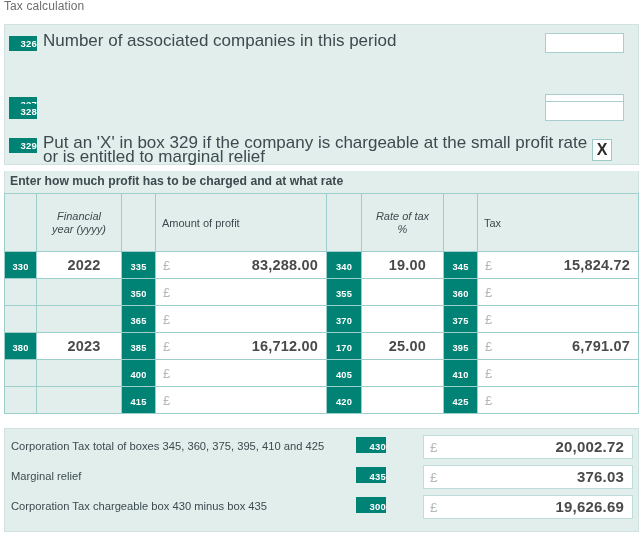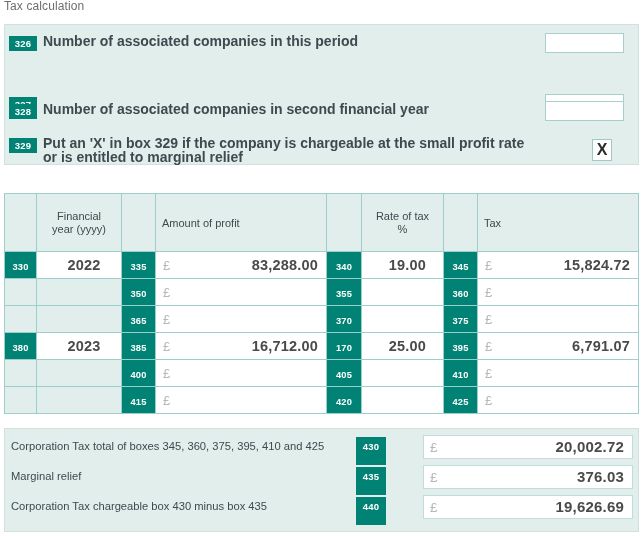--- a/index.html
+++ b/index.html
@@ -64,7 +64,7 @@
     color: #ffffff;
     font-size: 9.5px;
     font-weight: bold;
-    text-align: center;
+    text-align: right;
     line-height: 15px;
     letter-spacing: .2px;
     box-sizing: border-box;

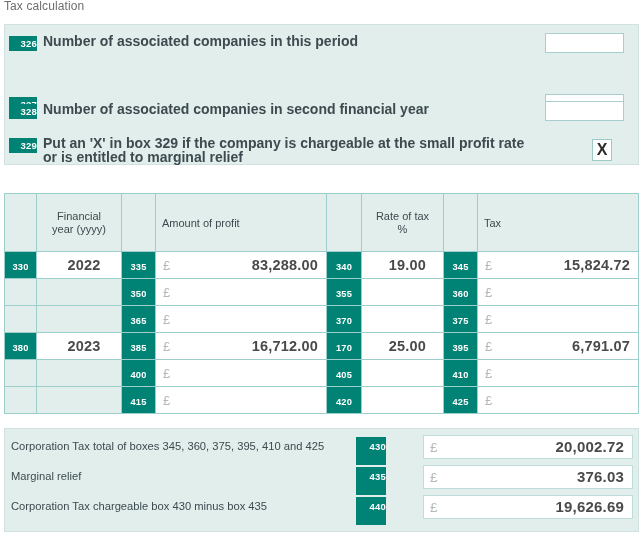--- a/index.html
+++ b/index.html
@@ -80,8 +80,8 @@
     position: absolute;
     left: 38px;
     top: 4px;
-    font-size: 14px;
-    font-weight: bold;
+    font-size: 17px;
+    font-weight: normal;
     color: #3d4a4f;
     line-height: 14px;
     white-space: pre-line;

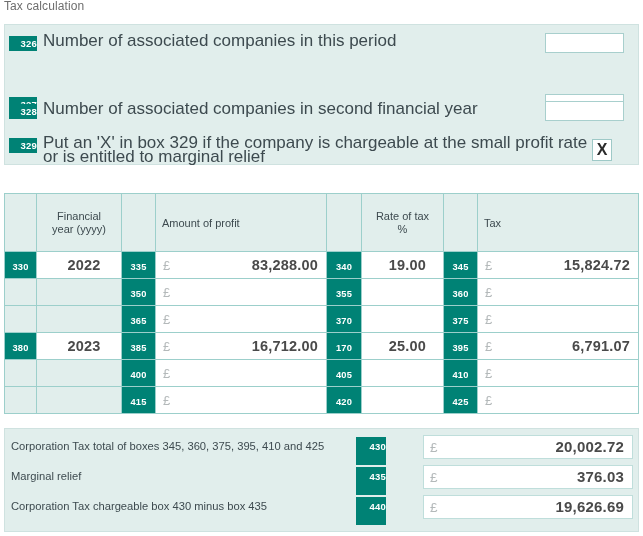--- a/index.html
+++ b/index.html
@@ -283,7 +283,6 @@
 
     <div class="assoc-row r2">
       <div class="boxnum">328</div>
-      <div class="assoc-label">Number of associated companies in second financial year</div>
       <div class="assoc-input"></div>
     </div>
 

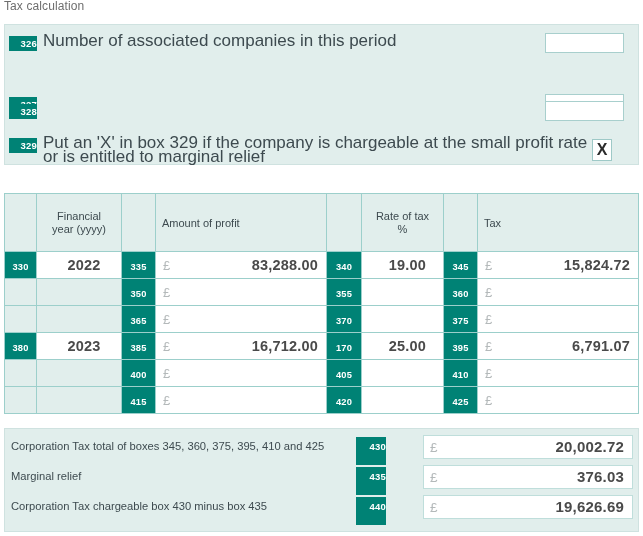--- a/index.html
+++ b/index.html
@@ -295,6 +295,7 @@
 
   </div>
 
+  <div class="instruction">Enter how much profit has to be charged and at what rate</div>
 
   <table class="ptable">
     <colgroup>

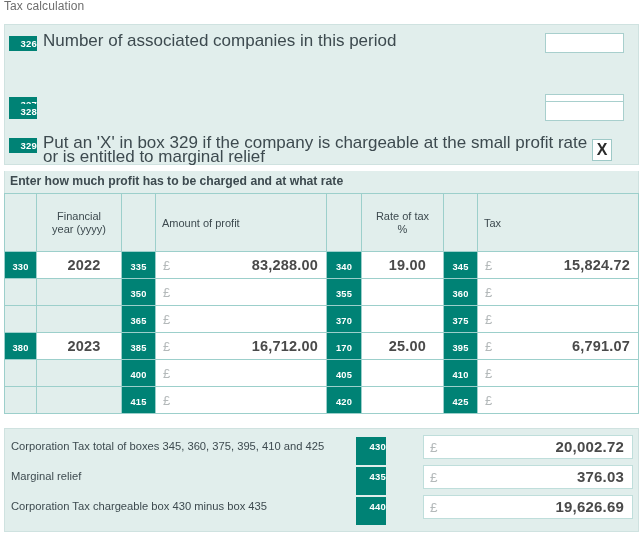--- a/index.html
+++ b/index.html
@@ -155,7 +155,7 @@
     color: #3d4a4f;
     padding: 0 6px;
   }
-  .hdr-center { text-align: center; line-height: 13px; }
+  .hdr-center { text-align: center; line-height: 13px; font-style: italic; }
   .hdr-left { text-align: left; }
 
   .ptable tr.drow td { height: 27px; }

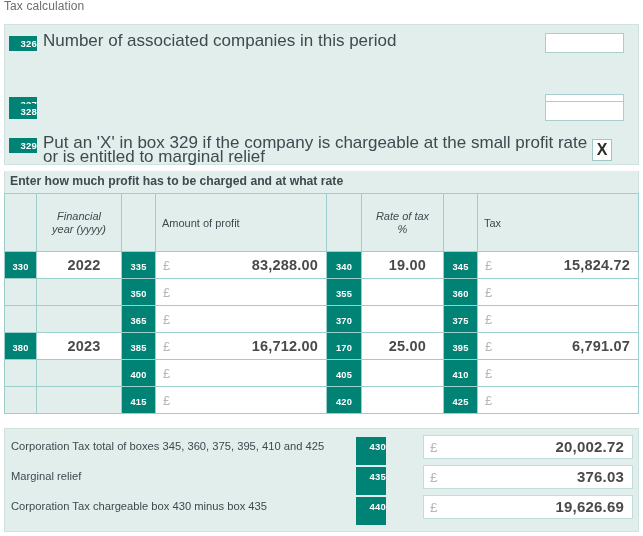--- a/index.html
+++ b/index.html
@@ -237,7 +237,7 @@
     left: 351px;
     top: 2px;
     width: 30px;
-    height: 28px;
+    height: 16px;
     line-height: 20px;
     font-size: 9.5px;
   }

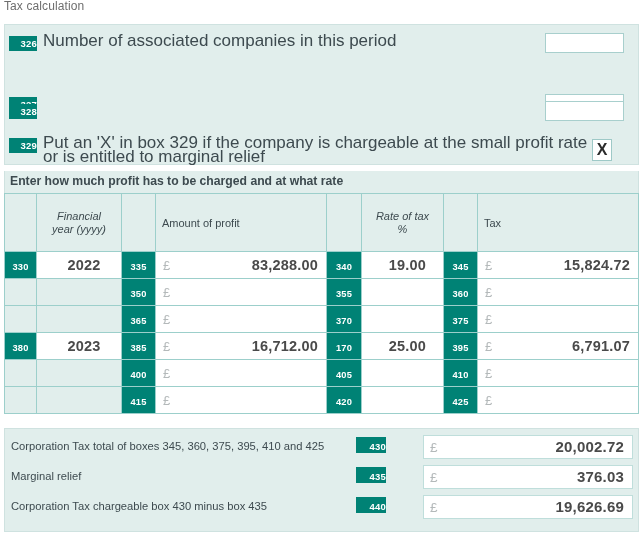--- a/index.html
+++ b/index.html
@@ -464,7 +464,7 @@
 
     <div class="sum-row s2">
       <div class="sum-label">Corporation Tax chargeable box 430 minus box 435</div>
-      <div class="boxnum sum-box">440</div>
+      <div class="boxnum sum-box">300</div>
       <div class="sum-field">
         <span class="cur">£</span>
         <span class="amt">19,626.69</span>

